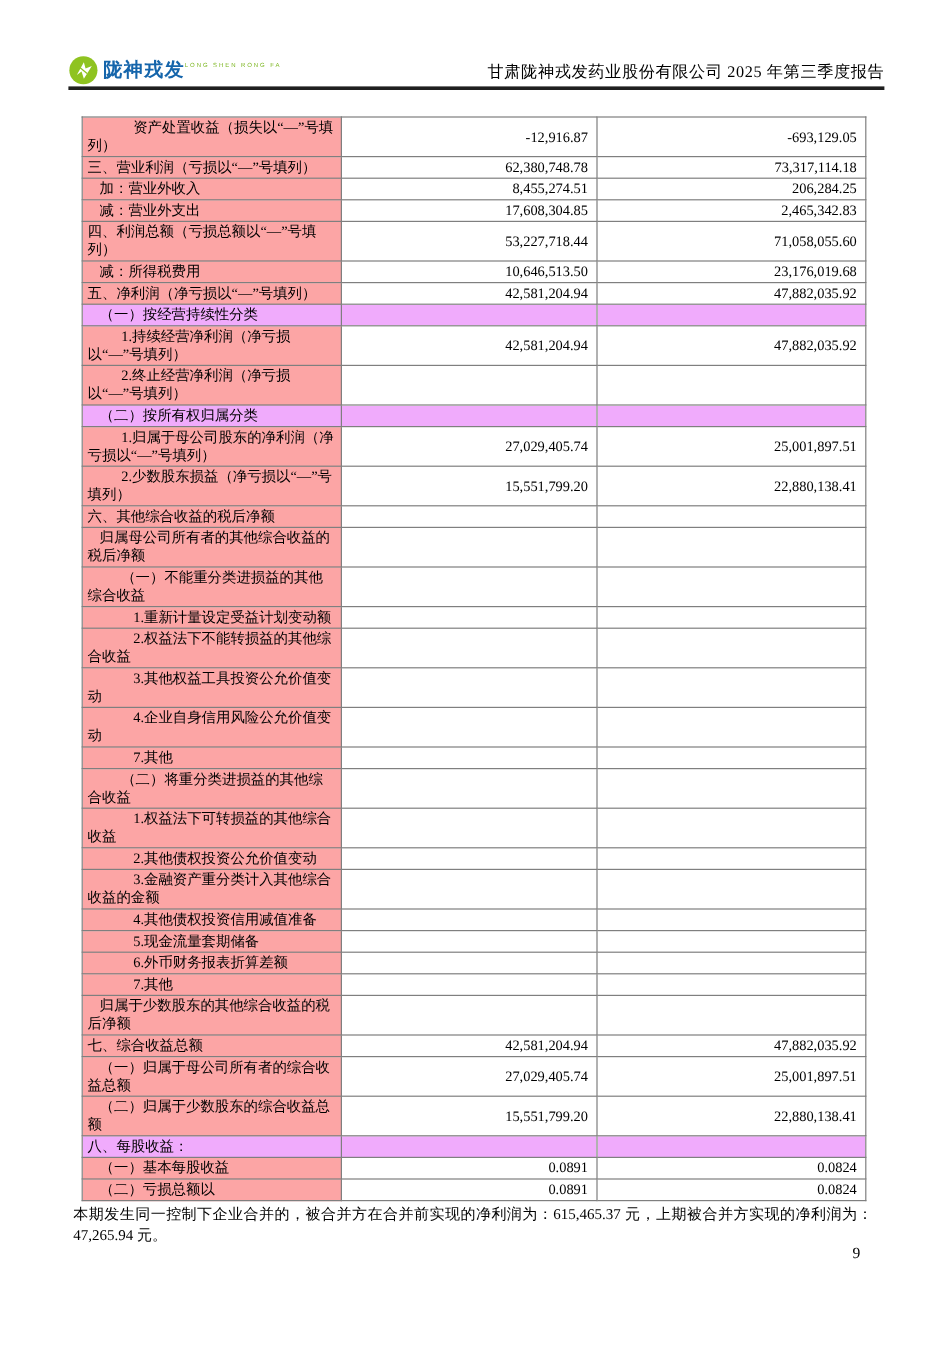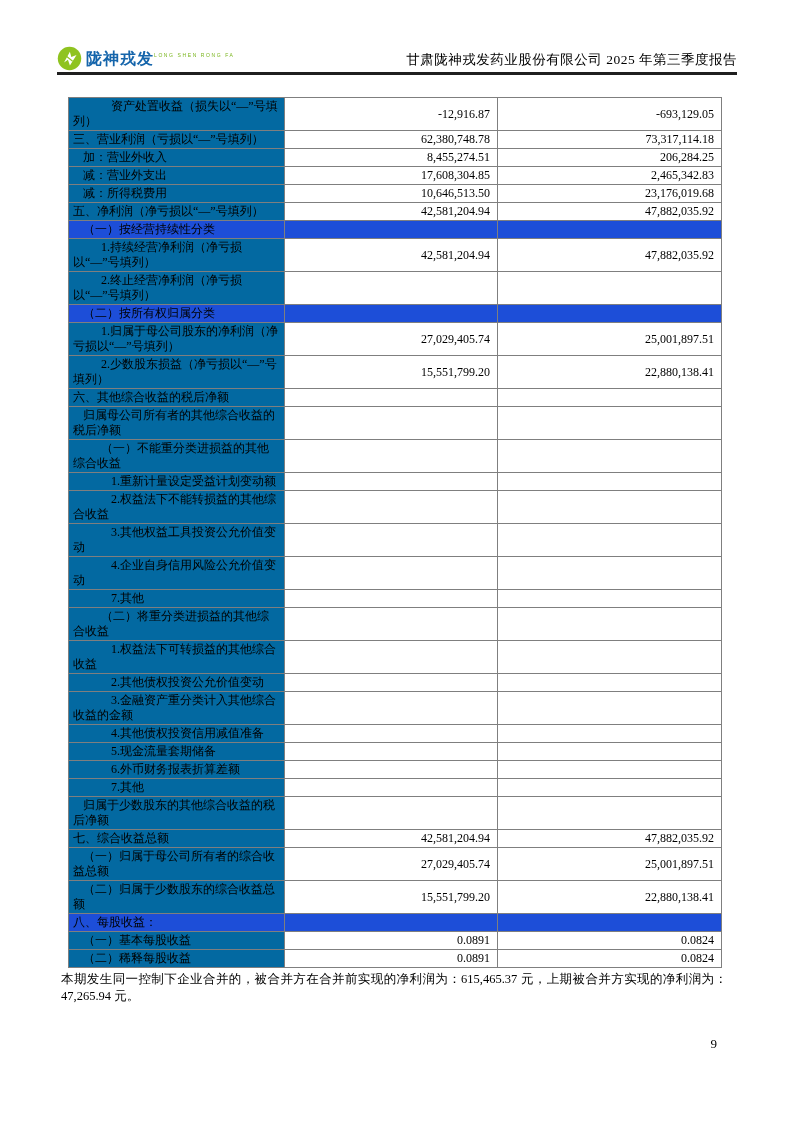--- a/index.html
+++ b/index.html
@@ -57,7 +57,7 @@
     vertical-align: middle;
     word-break: break-all;
   }
-  td.label { background: #0369a1; }
+  td.label { background: #fca5a5; }
   tr.shaded td { background: #1d4ed8; }
   td.num { text-align: right; padding-right: 7px; white-space: nowrap; overflow: hidden; }
   .i0 { text-indent: 0; }

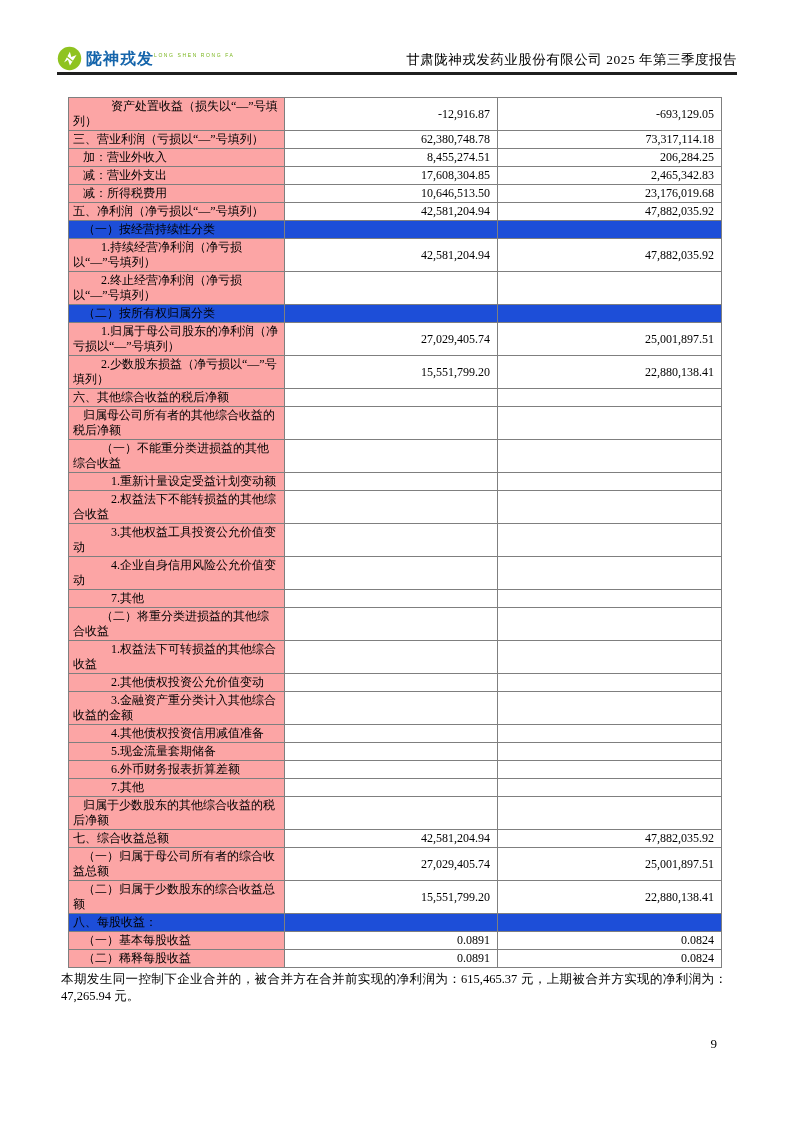--- a/index.html
+++ b/index.html
@@ -129,6 +129,11 @@
             <td class="num">2,465,342.83</td>
           </tr>
           <tr>
+            <td class="label i0">四、利润总额（亏损总额以“—”号填列）</td>
+            <td class="num">53,227,718.44</td>
+            <td class="num">71,058,055.60</td>
+          </tr>
+          <tr>
             <td class="label i1">减：所得税费用</td>
             <td class="num">10,646,513.50</td>
             <td class="num">23,176,019.68</td>

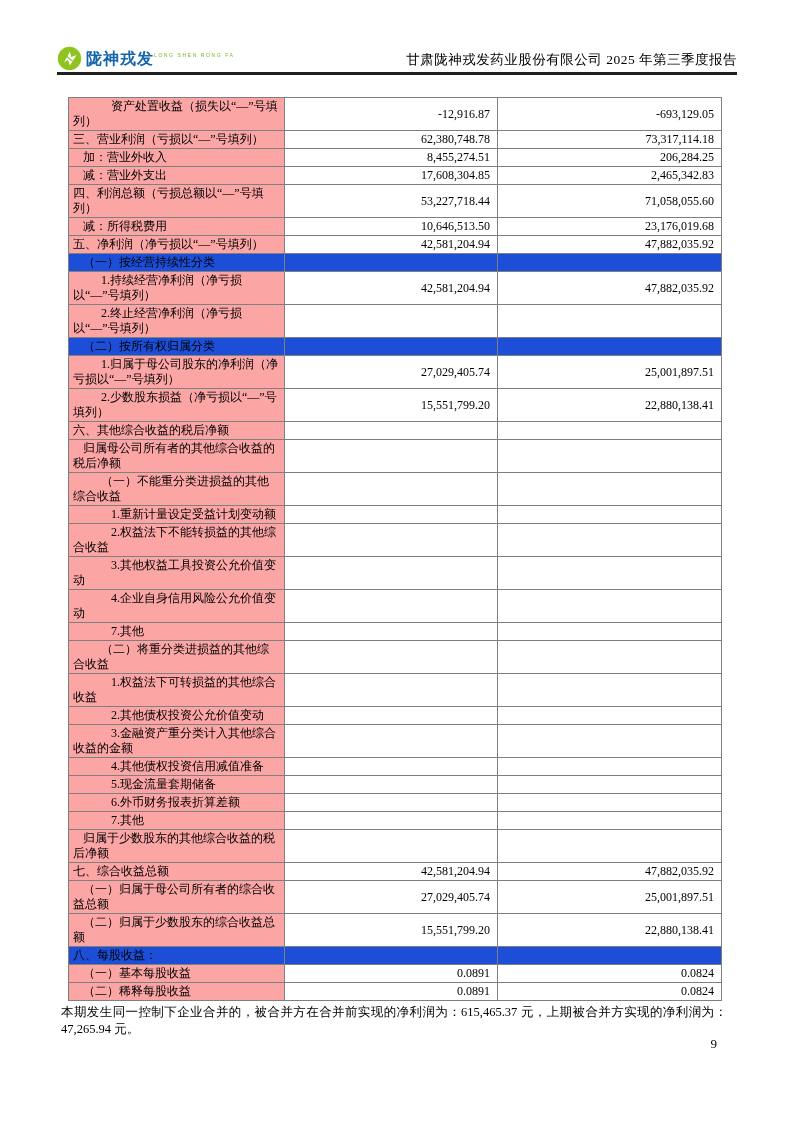--- a/index.html
+++ b/index.html
@@ -58,7 +58,7 @@
     word-break: break-all;
   }
   td.label { background: #fca5a5; }
-  tr.shaded td { background: #1d4ed8; }
+  tr.shaded td { background: #f0abfc; }
   td.num { text-align: right; padding-right: 7px; white-space: nowrap; overflow: hidden; }
   .i0 { text-indent: 0; }
   .i1 { text-indent: 10px; margin-left: 13px; }

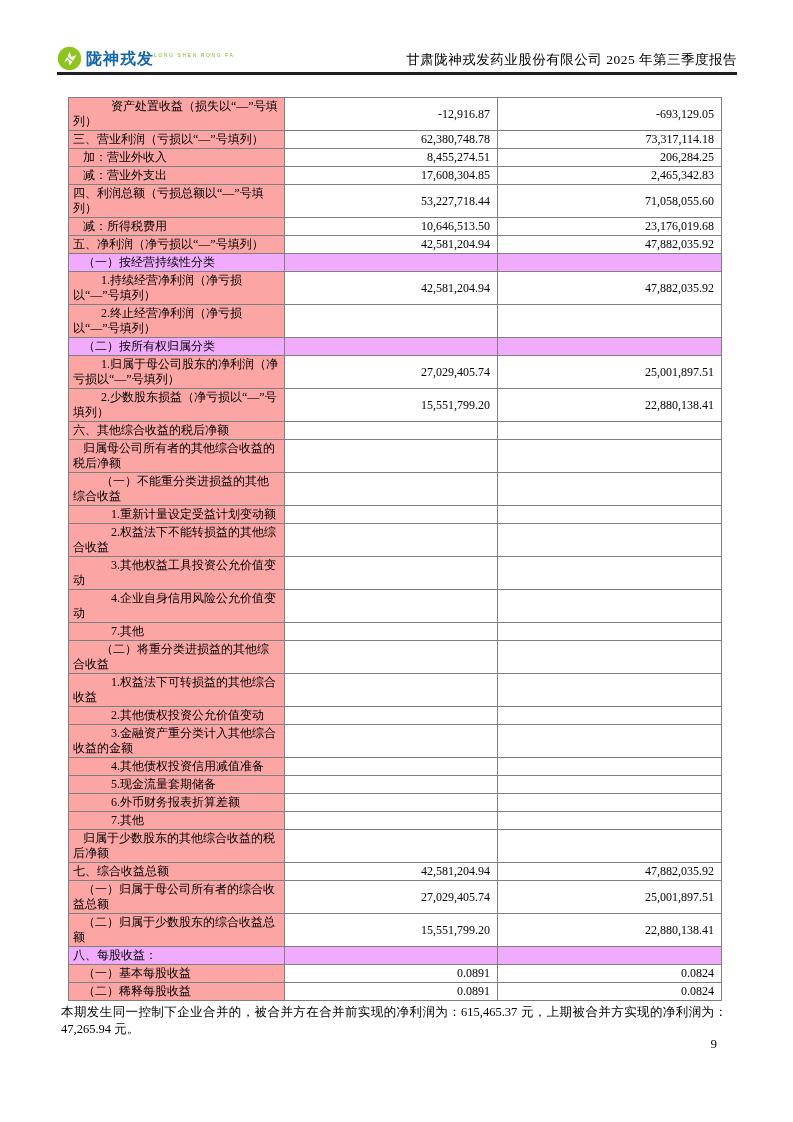--- a/index.html
+++ b/index.html
@@ -284,7 +284,7 @@
             <td class="num">0.0824</td>
           </tr>
           <tr>
-            <td class="label i1">（二）稀释每股收益</td>
+            <td class="label i1">（二）亏损总额以</td>
             <td class="num">0.0891</td>
             <td class="num">0.0824</td>
           </tr>

